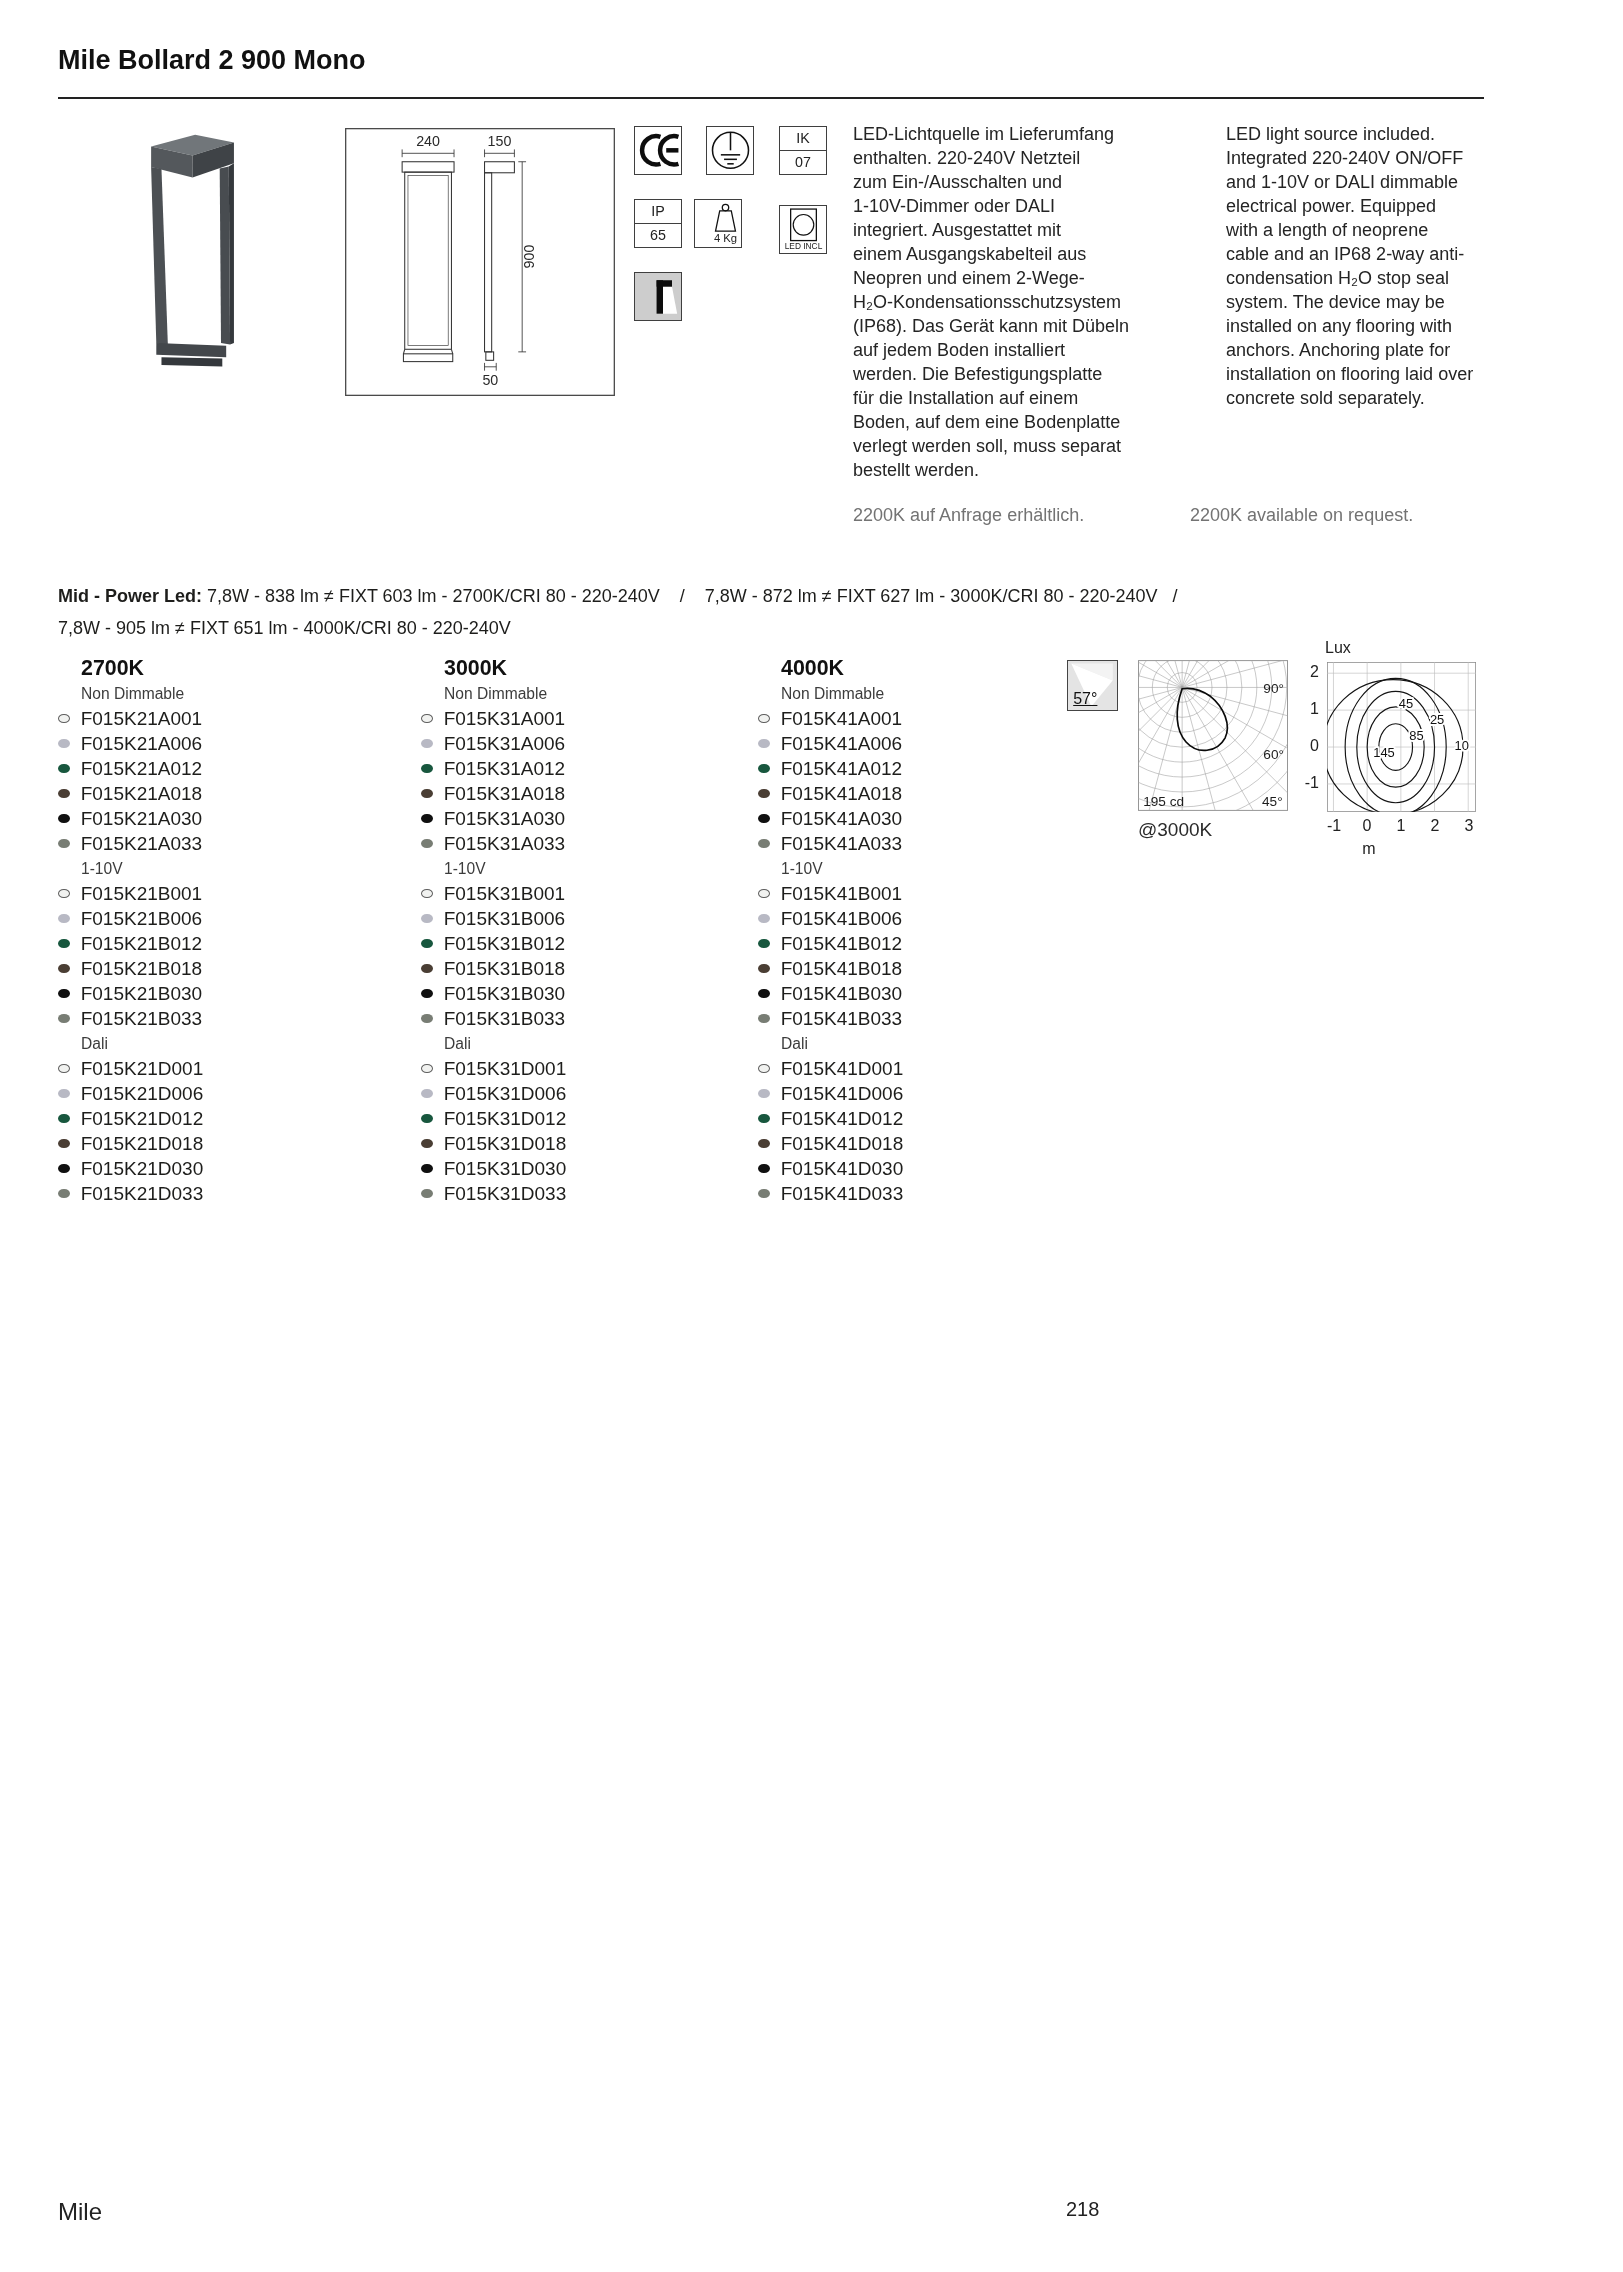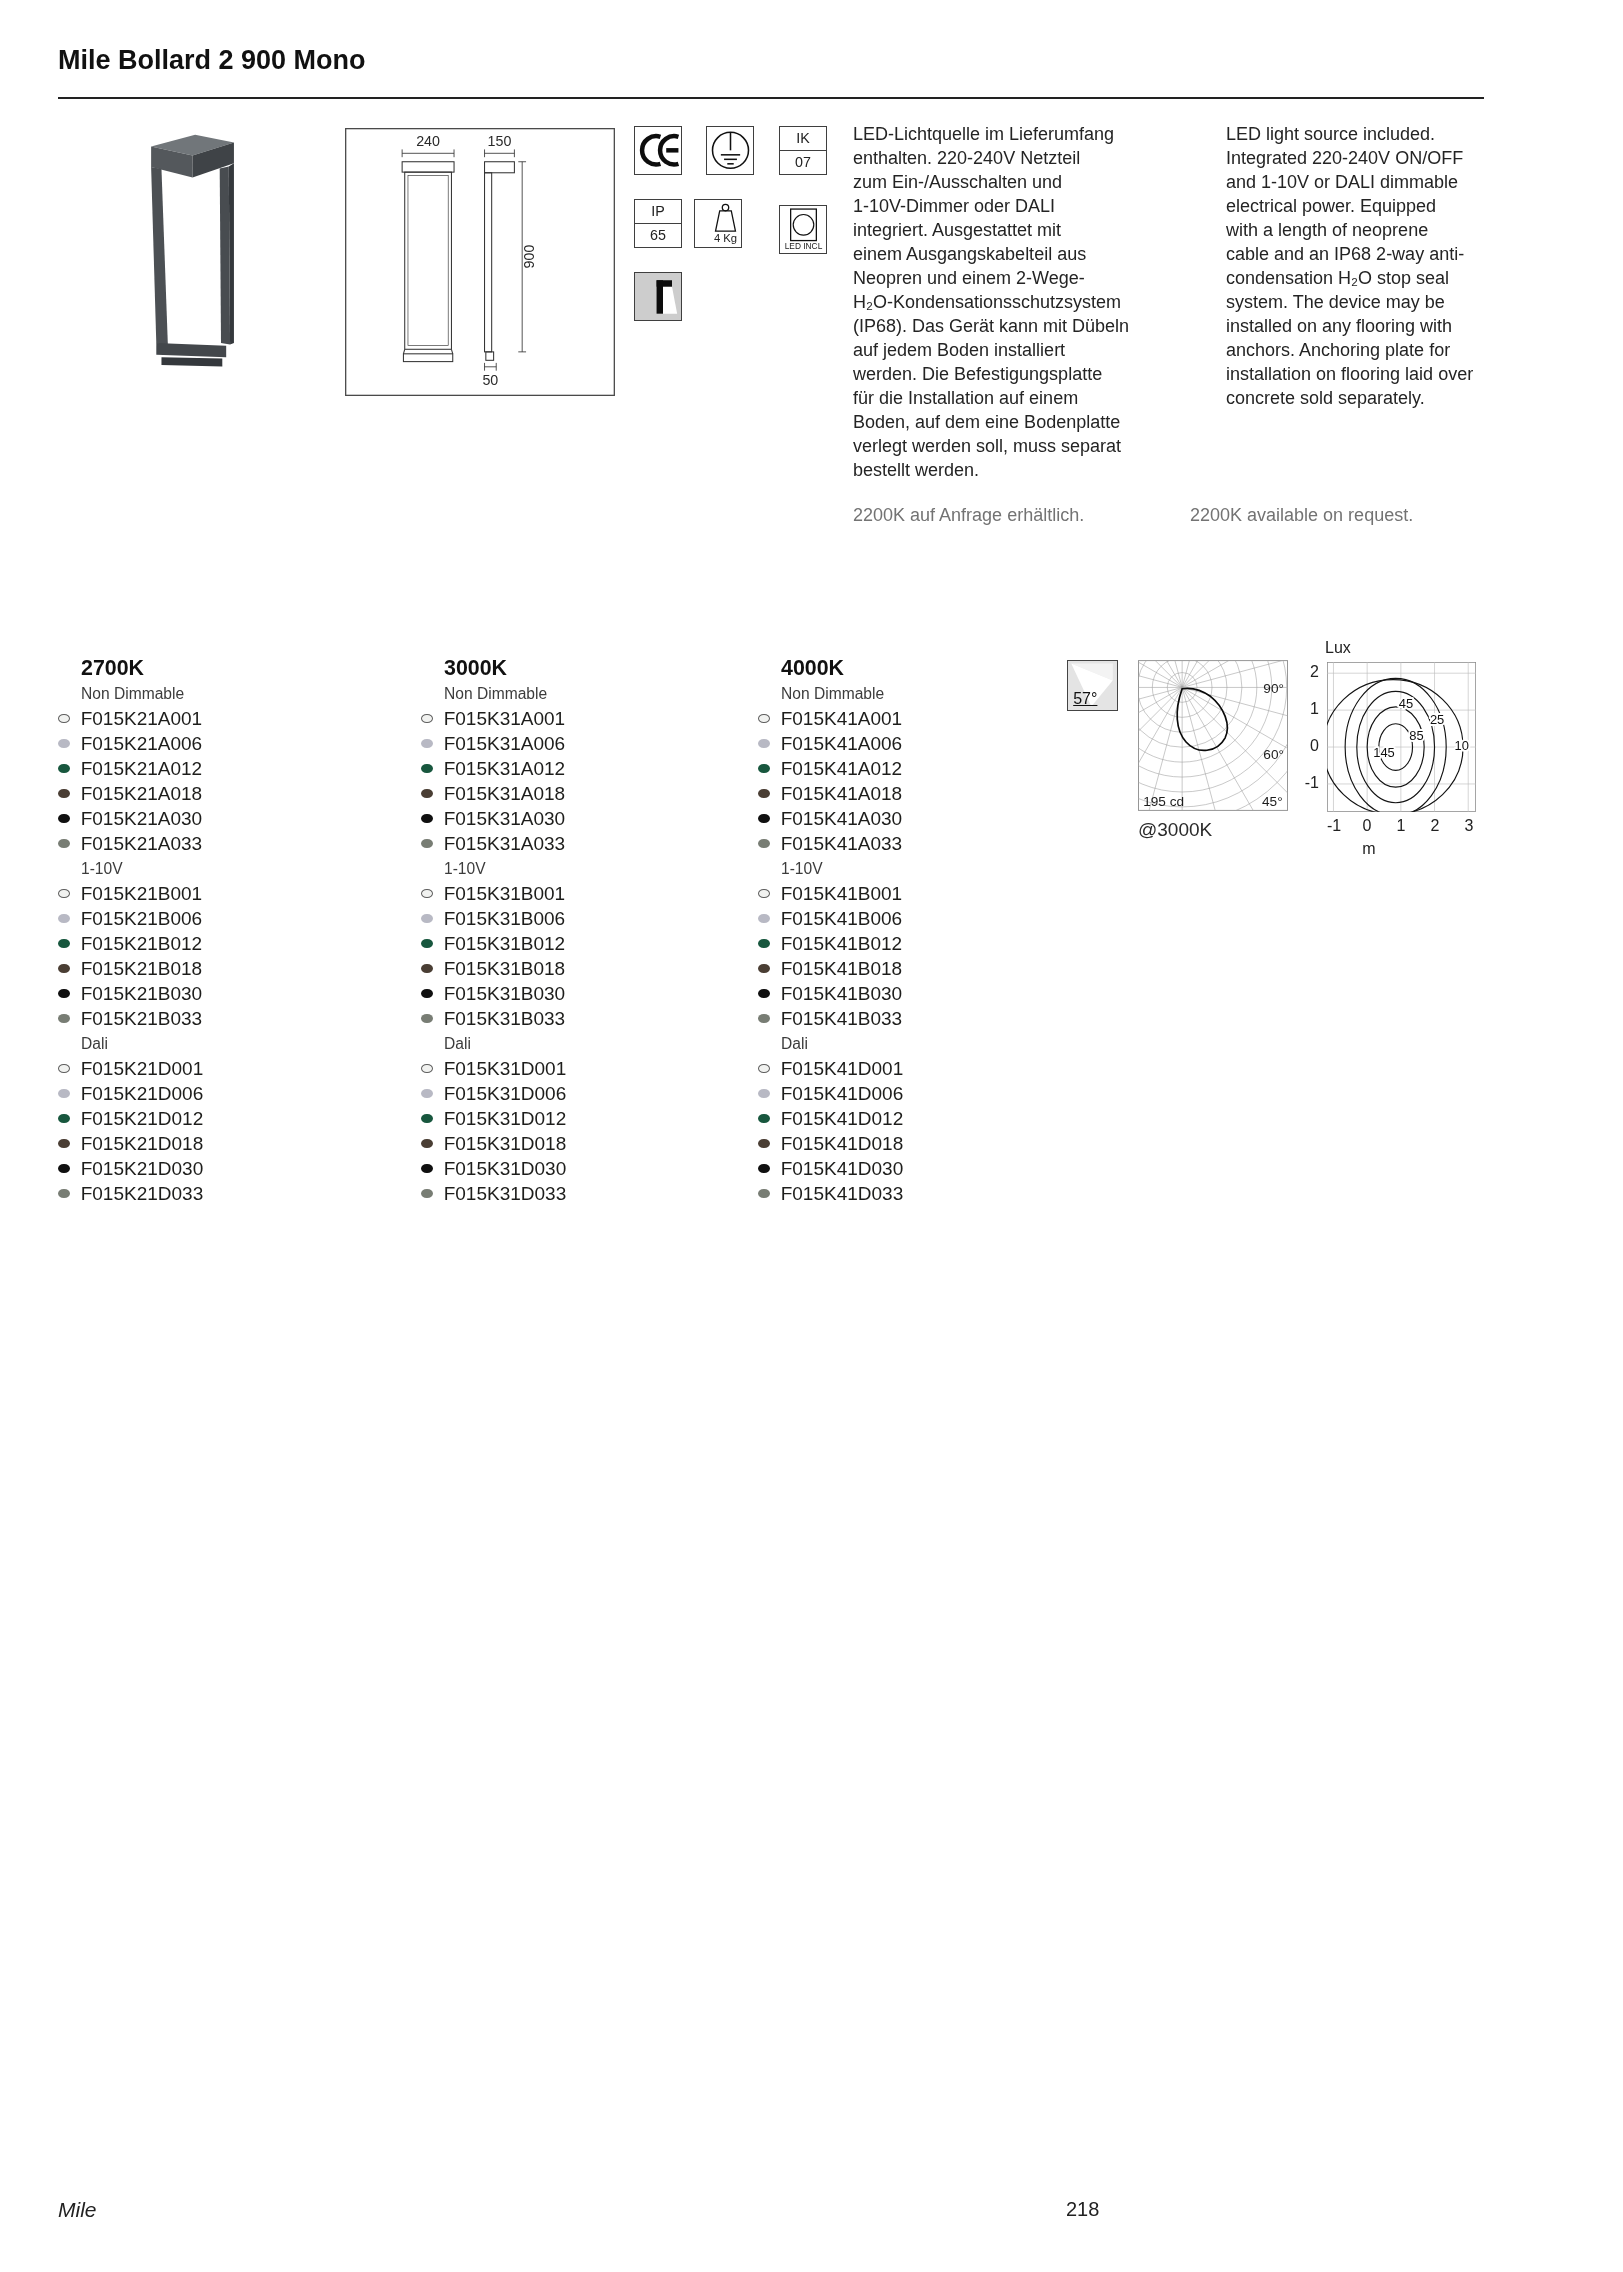--- a/index.html
+++ b/index.html
@@ -181,6 +181,10 @@
   <div class="note note-de">2200K auf Anfrage erhältlich.</div>
   <div class="note note-en">2200K available on request.</div>
 
+  <div class="specs">
+    <div class="specline"><span class="speclabel">Mid - Power Led:</span><span> 7,8W - 838 lm ≠ FIXT 603 lm - 2700K/CRI 80 - 220-240V    /    7,8W - 872 lm ≠ FIXT 627 lm - 3000K/CRI 80 - 220-240V   /</span></div>
+    <div class="specline">7,8W - 905 lm ≠ FIXT 651 lm - 4000K/CRI 80 - 220-240V</div>
+  </div>
 
   <div class="col col-0">
     <div class="colhead">2700K</div>

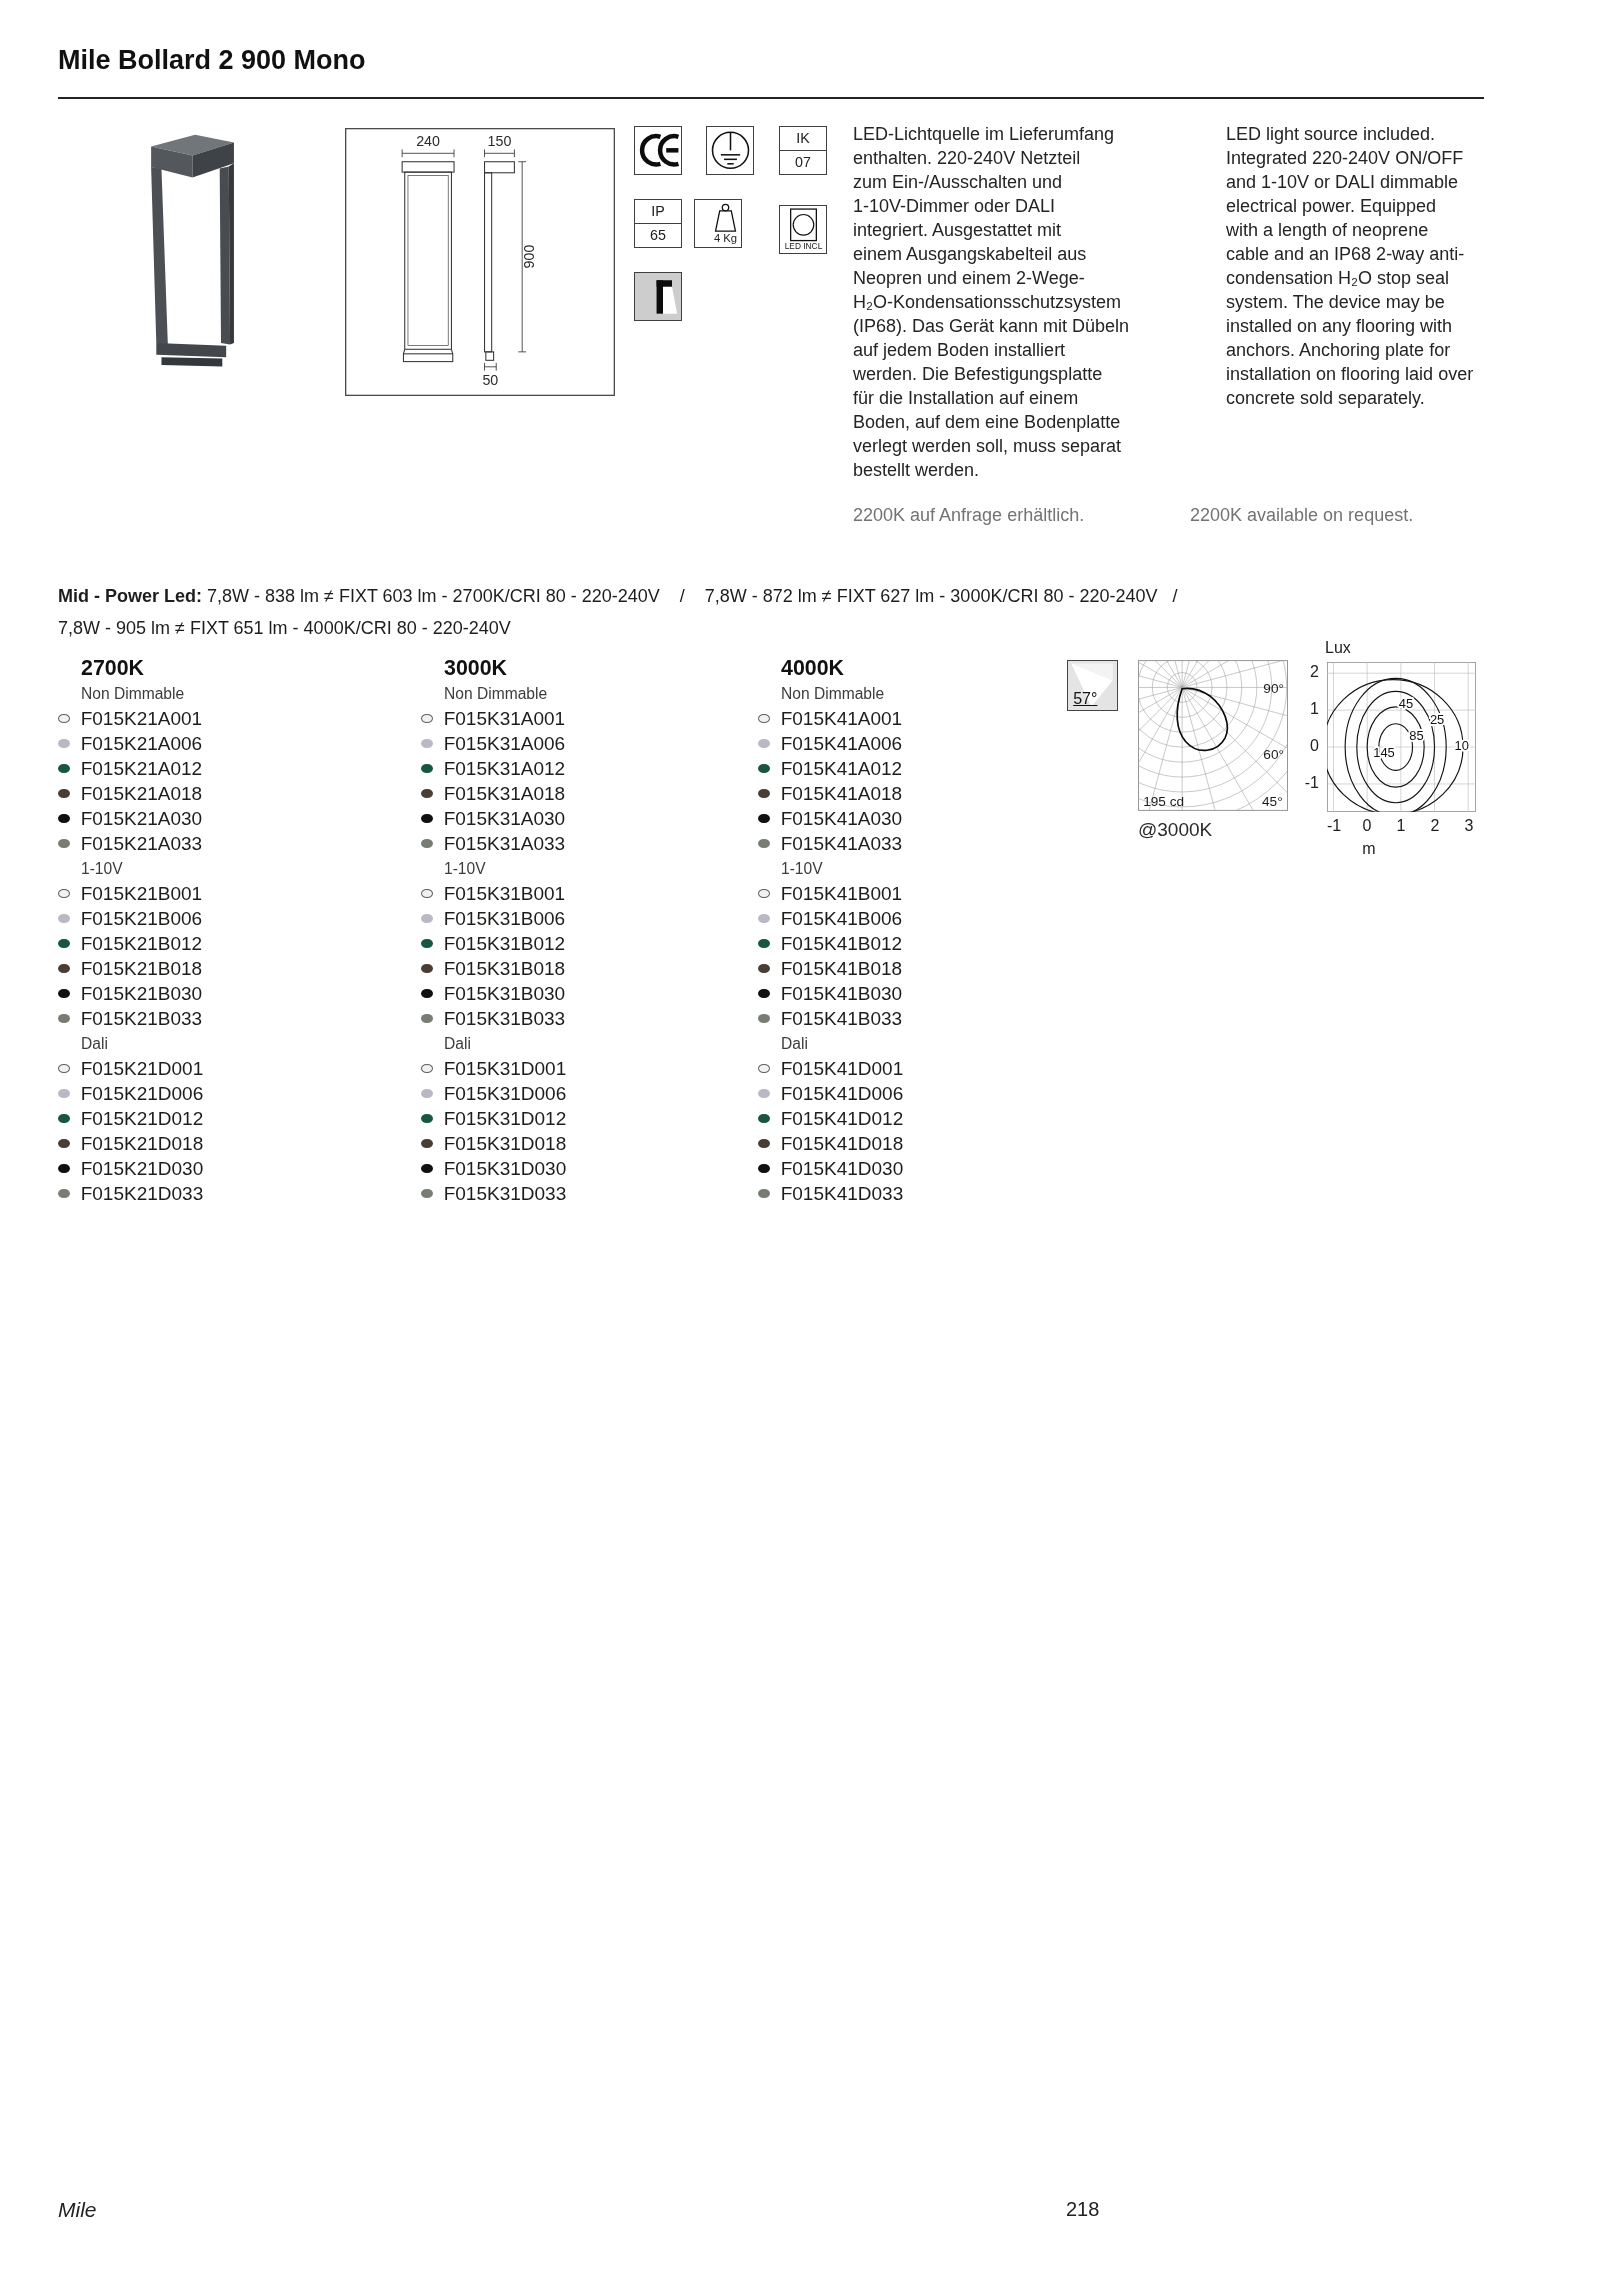--- a/index.html
+++ b/index.html
@@ -48,7 +48,7 @@
   .xtick{position:absolute;top:817px;width:26px;text-align:center;font-size:16px;color:#222;}
   .mlabel{position:absolute;left:1356px;top:840px;width:26px;text-align:center;font-size:16px;color:#222;}
 
-  .footl{position:absolute;left:58px;top:2198px;font-size:21px;color:#222;font-style:italic;}
+  .footl{position:absolute;left:58px;top:2198px;font-size:24px;color:#222;}
   .footr{position:absolute;left:1066px;top:2198px;font-size:20px;color:#222;}
 </style>
 </head>

